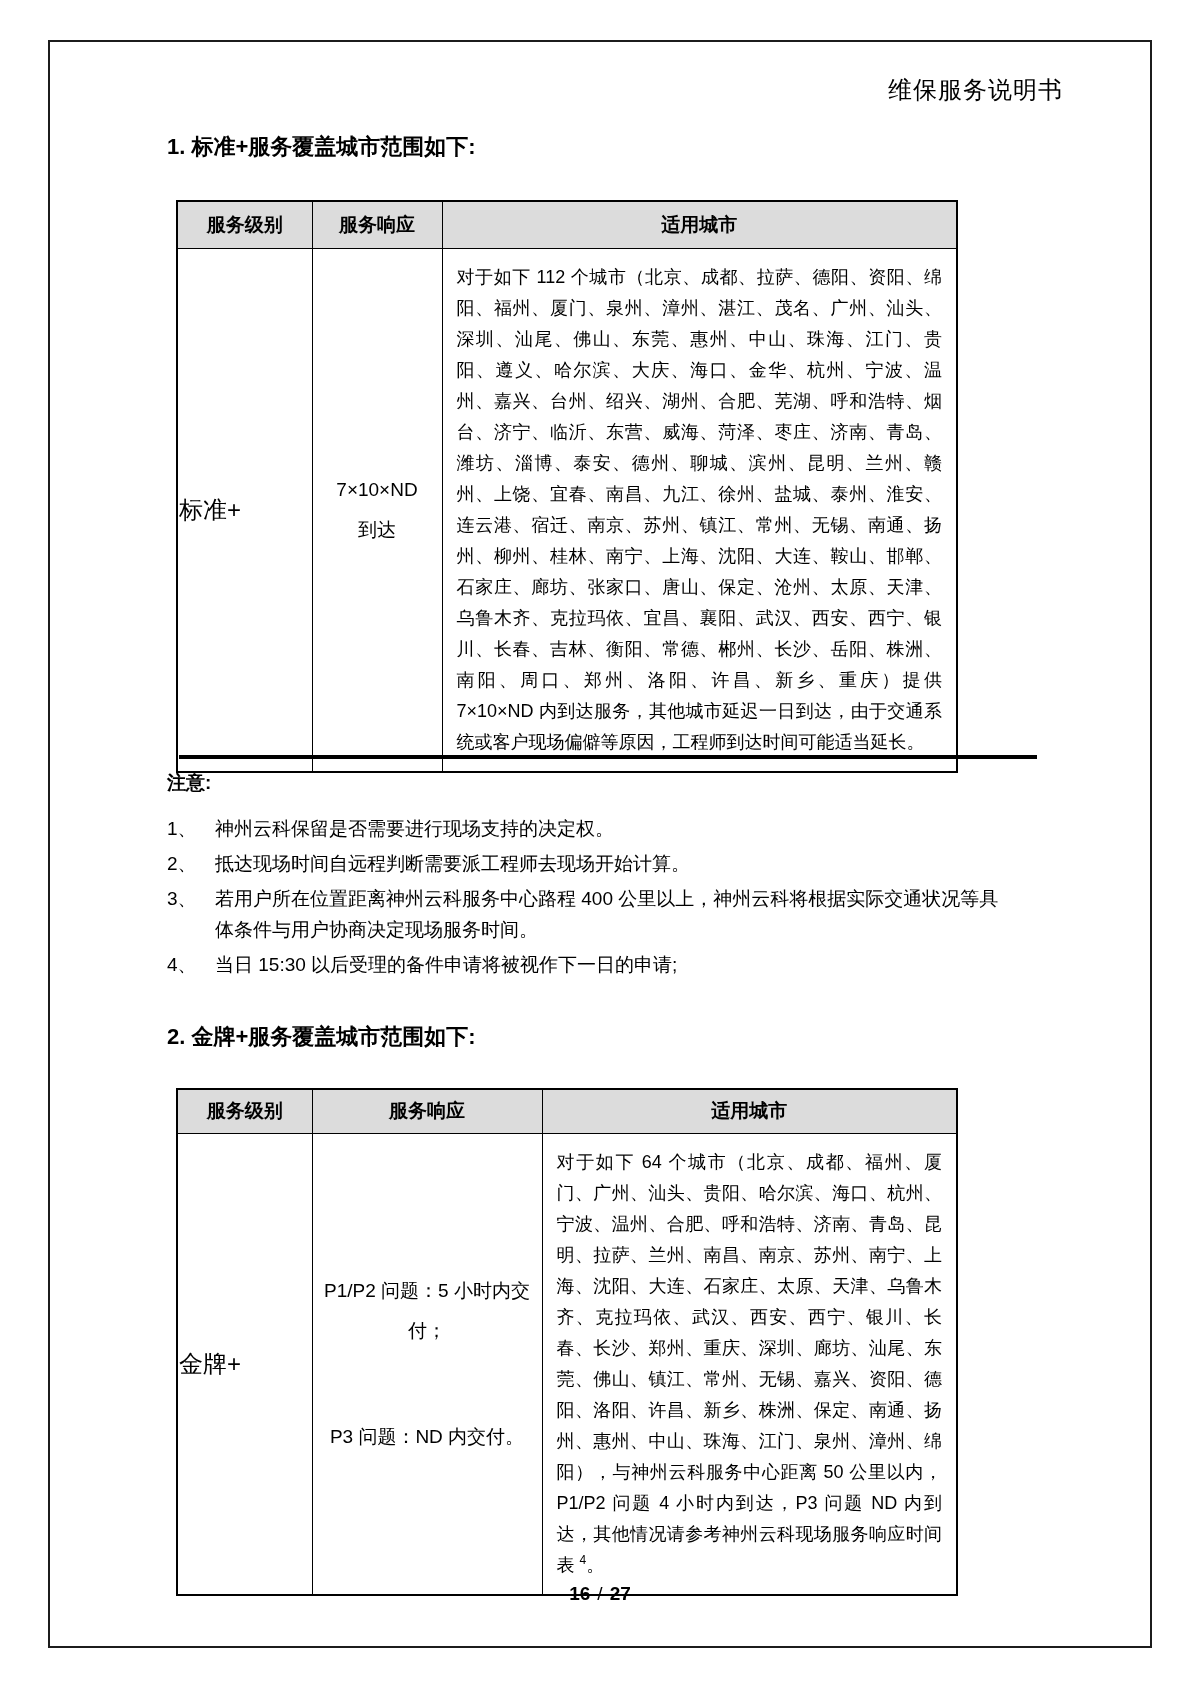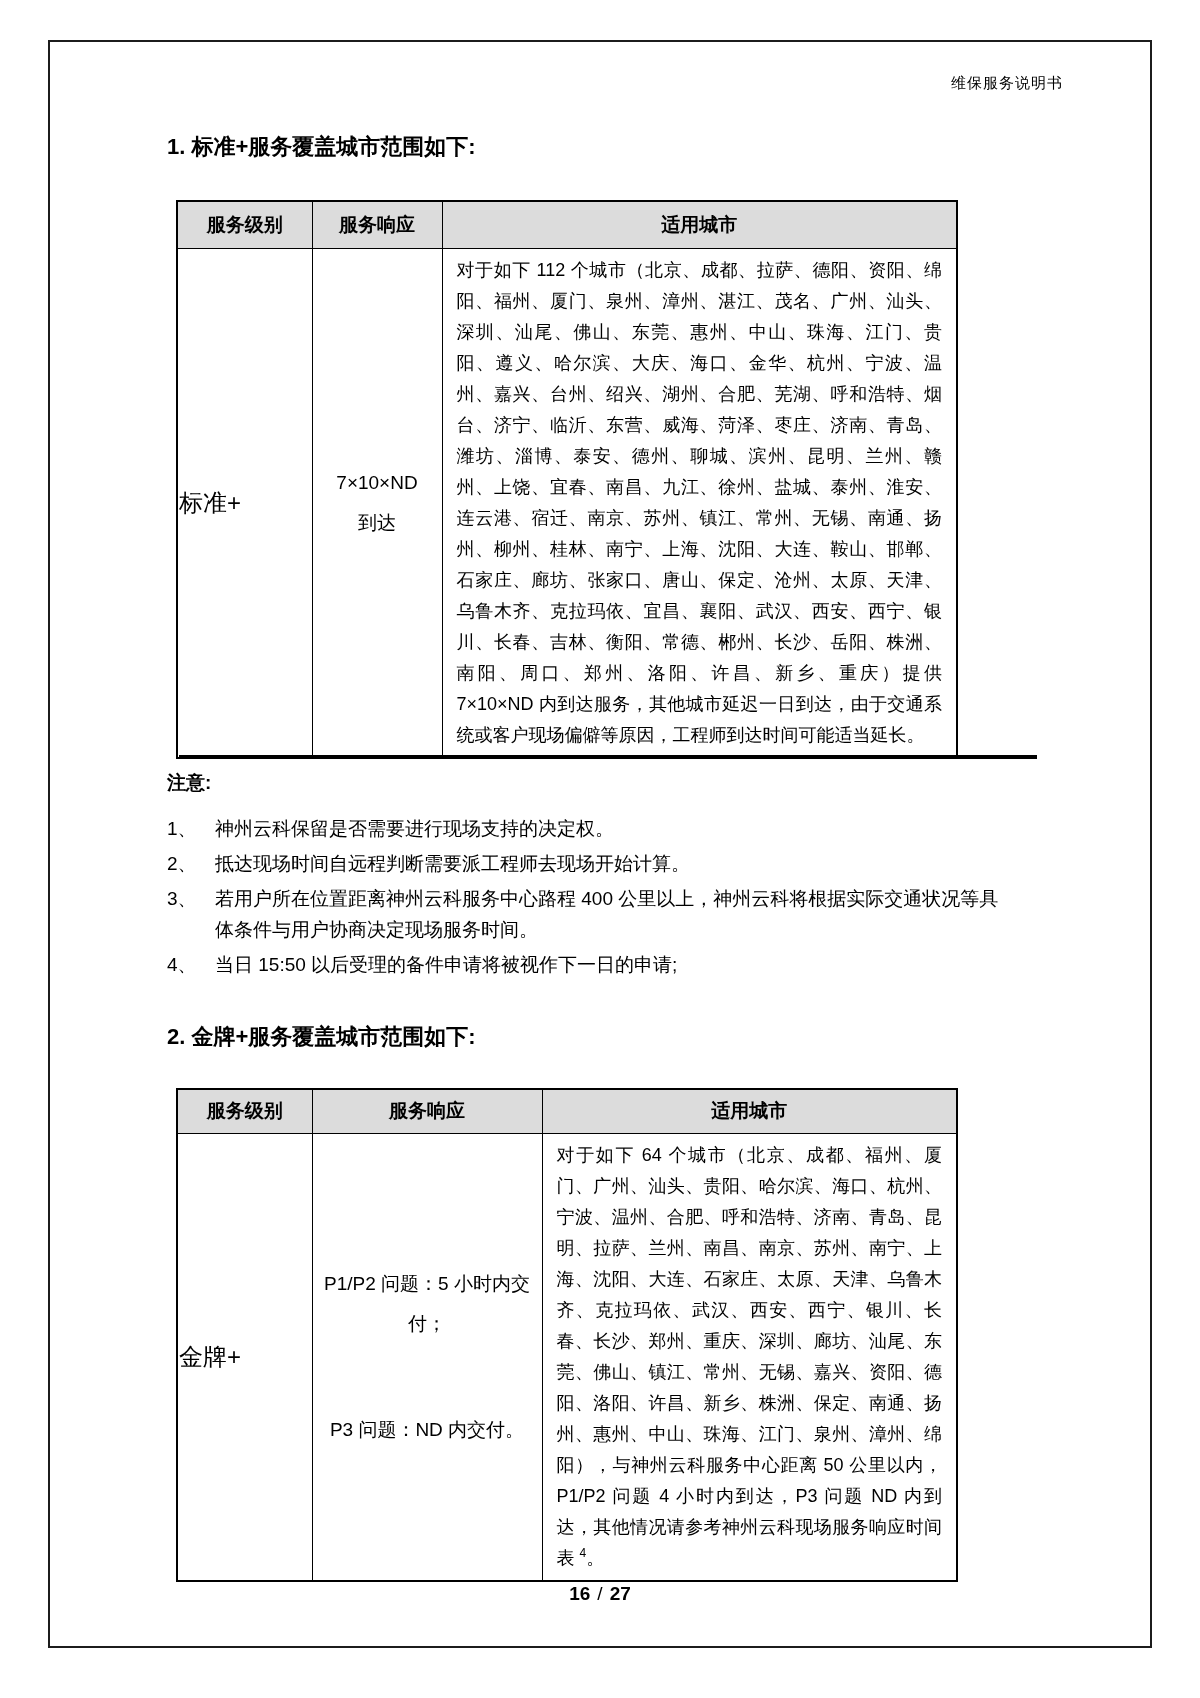--- a/index.html
+++ b/index.html
@@ -21,7 +21,7 @@
     position: absolute;
     top: 74px; right: 137px;
     font-family: "Liberation Serif", serif;
-    font-size: 15px;
+    font-size: 24px;
     letter-spacing: 1px;
   }
   .sec-title {

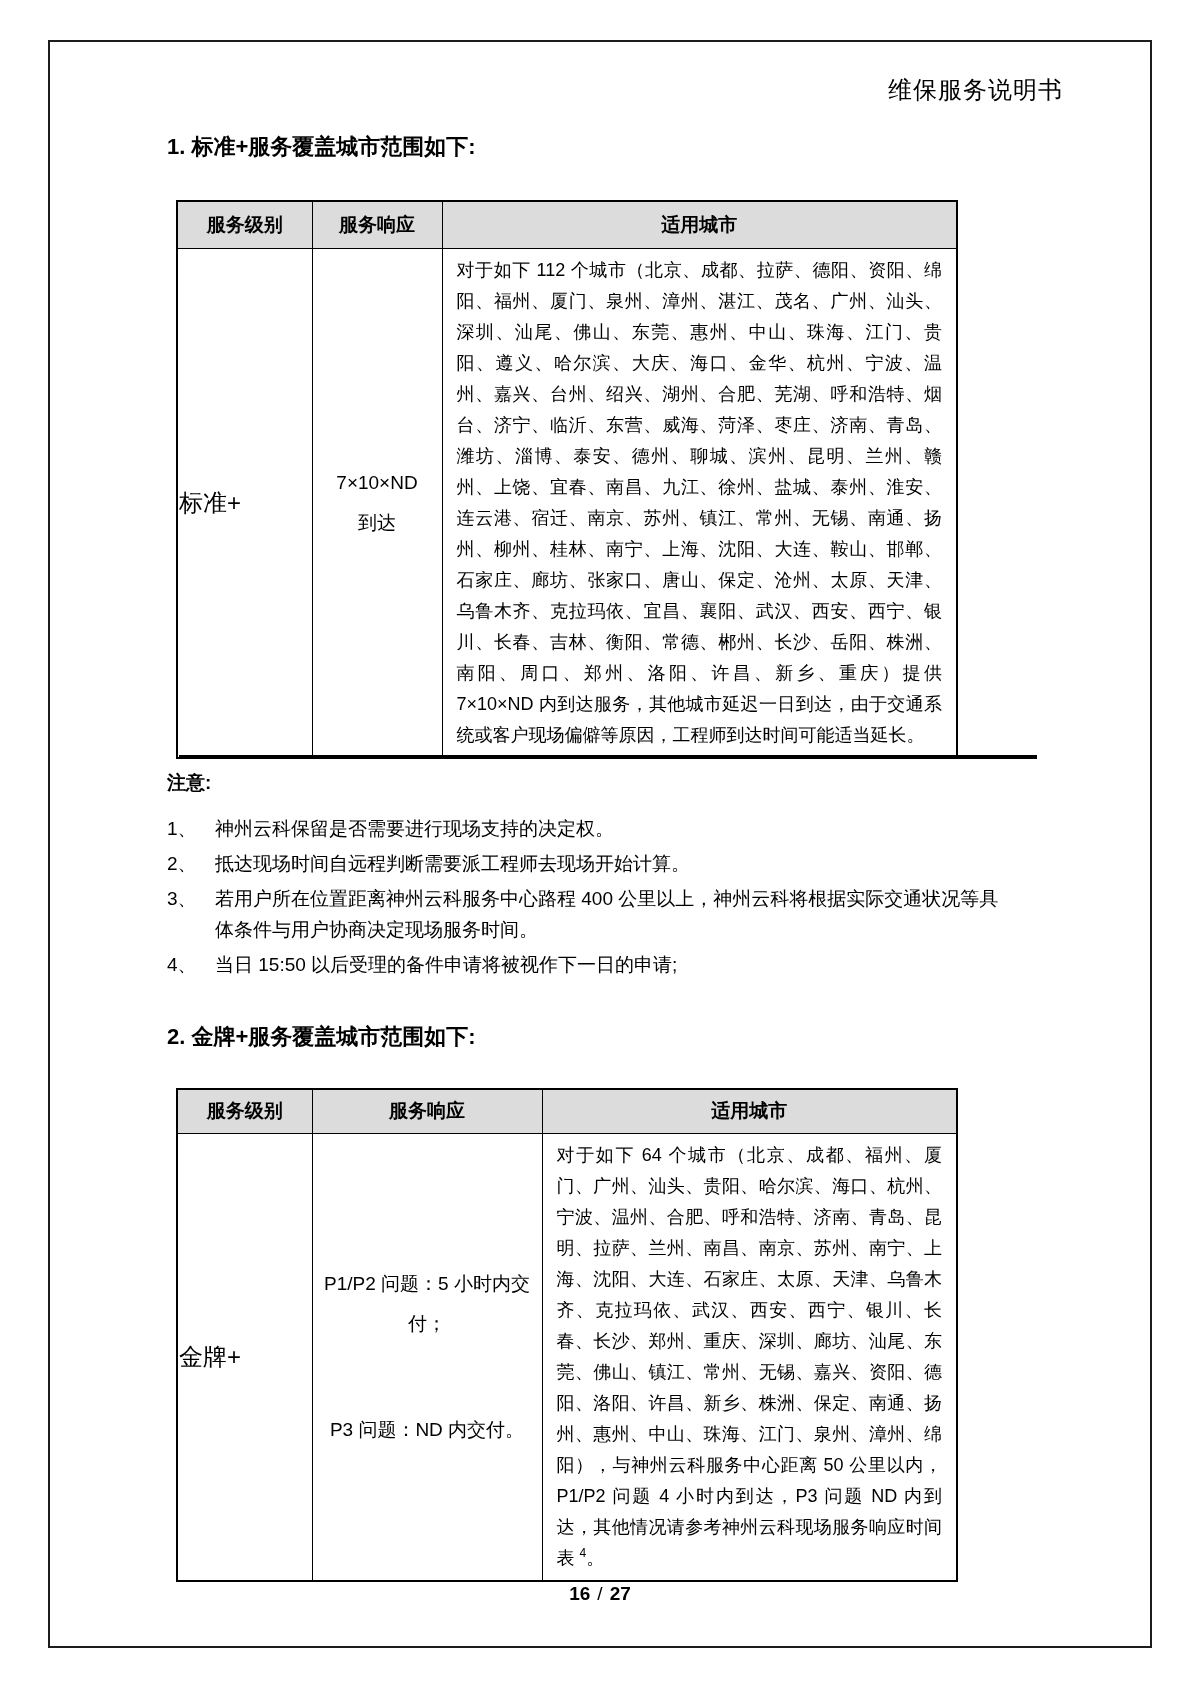--- a/index.html
+++ b/index.html
@@ -74,7 +74,7 @@
     font-size: 18px;
     line-height: 31px;
     text-align: justify;
-    padding: 6px 14px;
+    padding: 13px 14px;
   }
   .cities-cell sup {
     font-size: 12px;

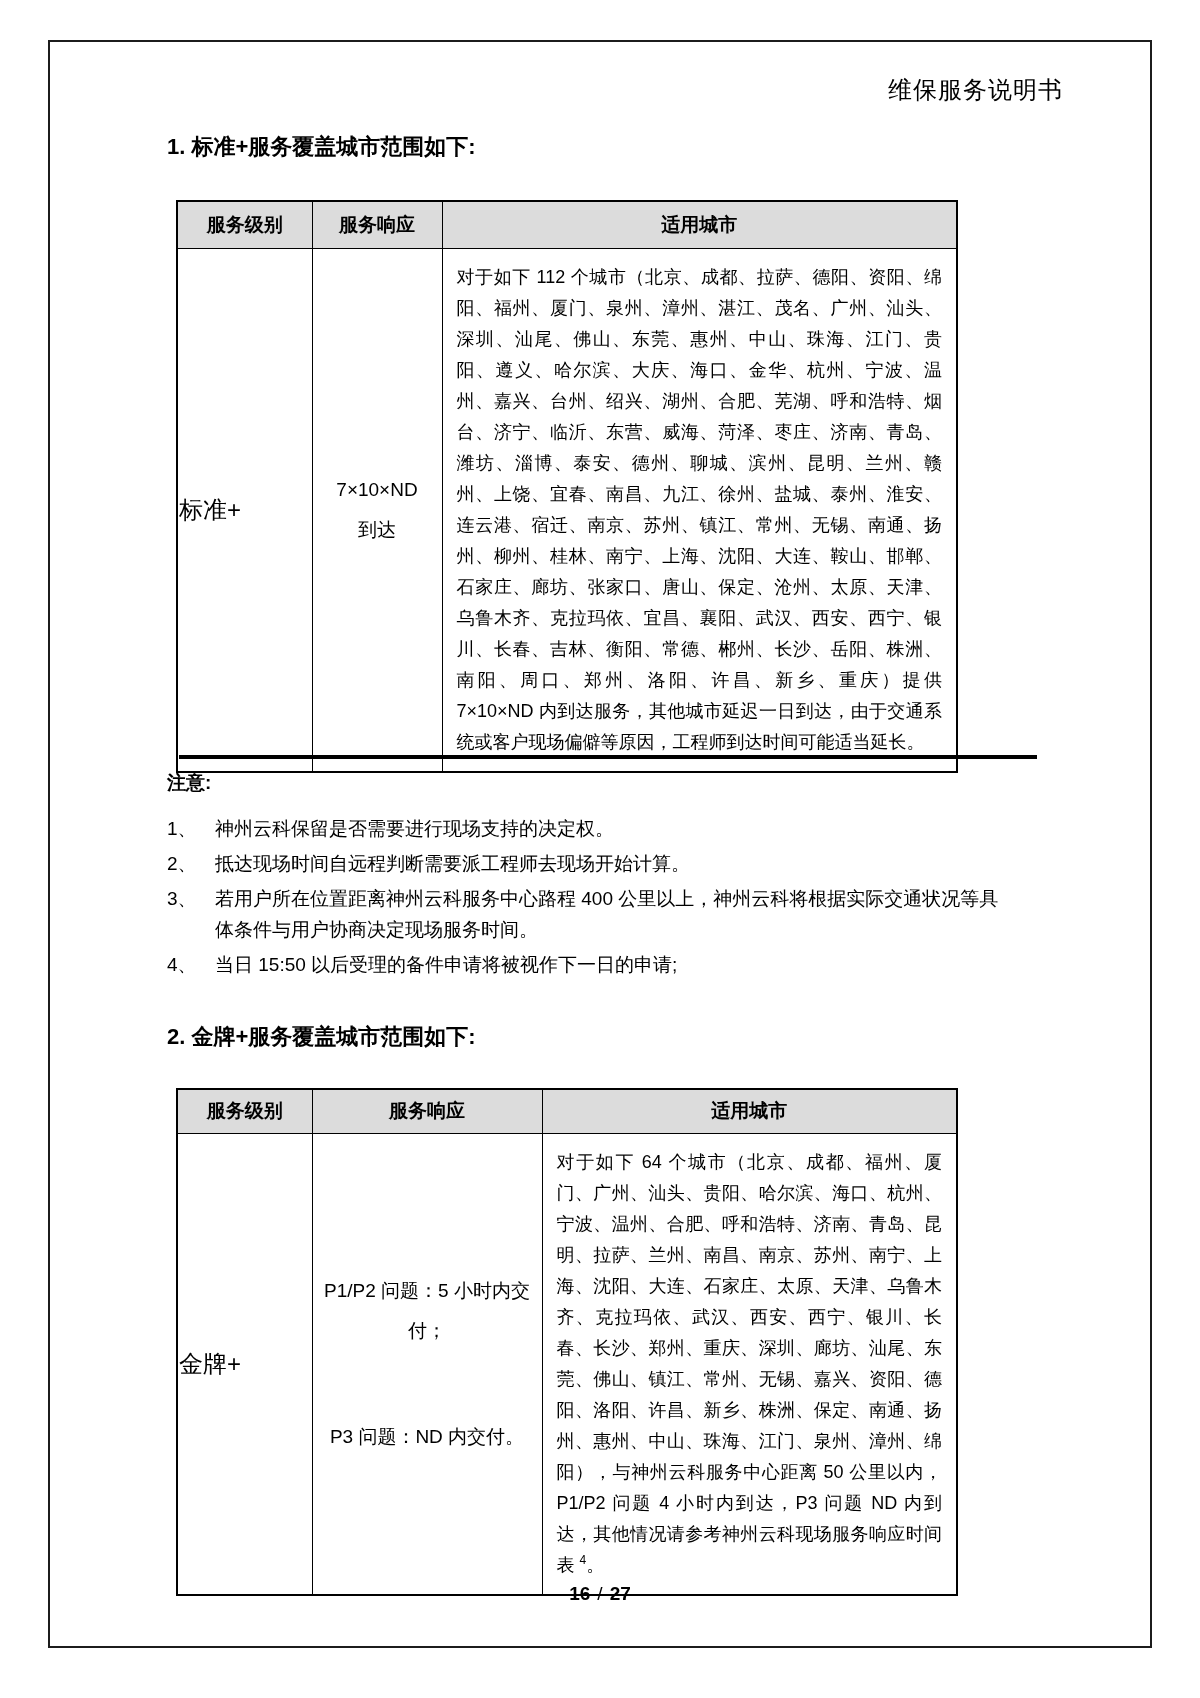--- a/index.html
+++ b/index.html
@@ -169,7 +169,7 @@
   </div>
   <div class="note-row">
     <span class="note-num">4、</span>
-    <span class="note-text">当日 15:50 以后受理的备件申请将被视作下一日的申请;</span>
+    <span class="note-text">当日 15:30 以后受理的备件申请将被视作下一日的申请;</span>
   </div>
 </div>
 

